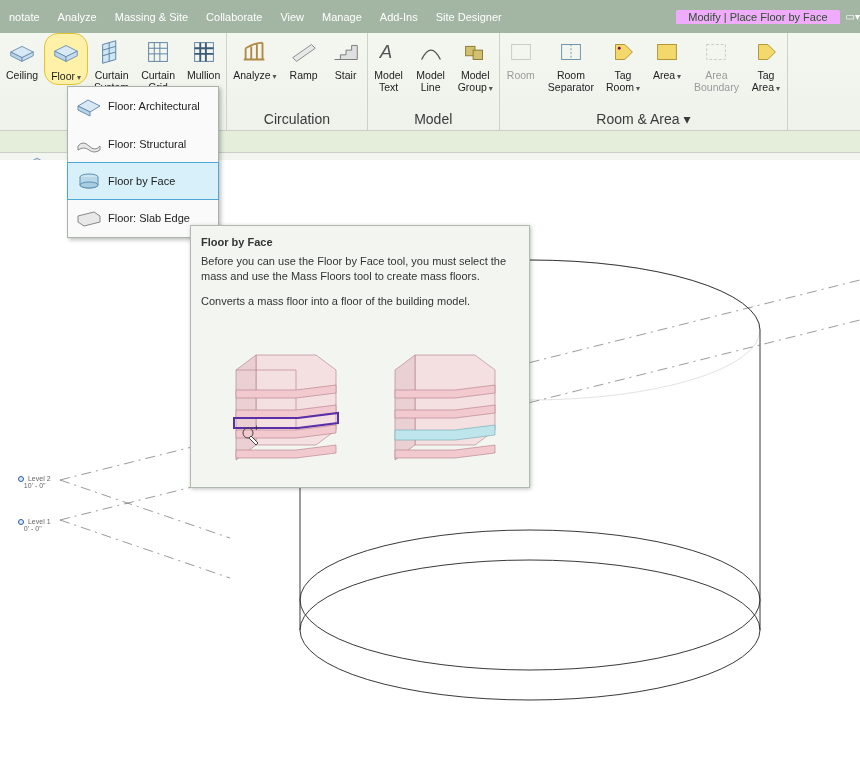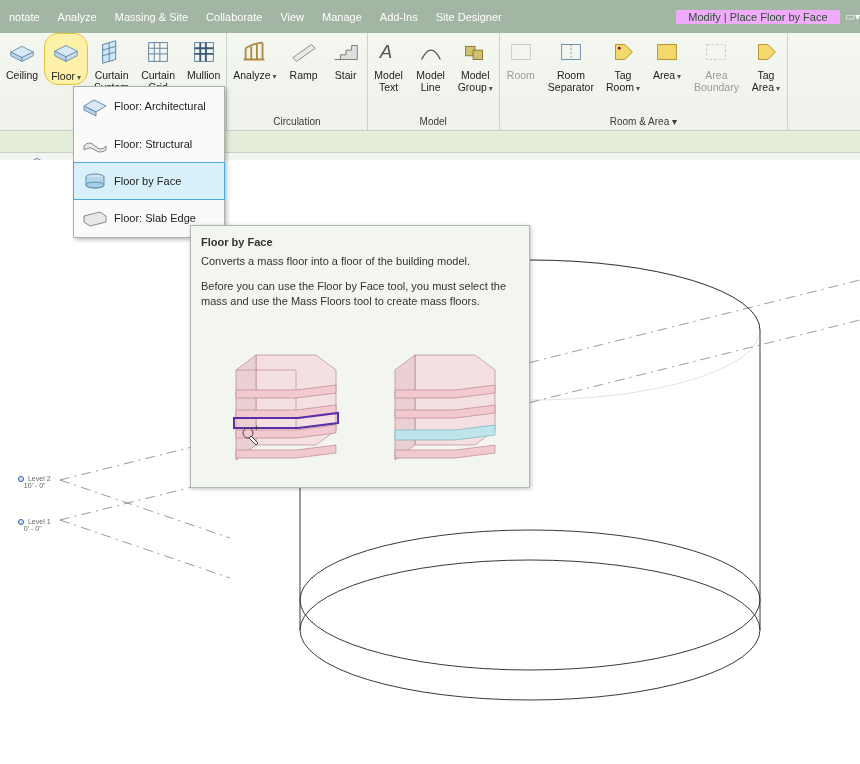--- a/index.html
+++ b/index.html
@@ -31,7 +31,7 @@
   .canvas { position: absolute; top: 160px; left: 0; right: 0; bottom: 0; background: #fff; }
 
   
-  .dropdown { position: absolute; top: 86px; left: 73px; width: 152px; background: #fafafa; border: 1px solid #a9b3a9; box-shadow: 2px 2px 4px rgba(0,0,0,.25); }
+  .dropdown { position: absolute; top: 86px; left: 67px; width: 152px; background: #fafafa; border: 1px solid #a9b3a9; box-shadow: 2px 2px 4px rgba(0,0,0,.25); }
   .dropdown .ditem { display: flex; align-items: center; height: 38px; padding: 0 8px; font-size: 11px; color: #222; cursor: default; }
   .dropdown .ditem .dico { width: 26px; height: 24px; margin-right: 6px; display: flex; align-items: center; justify-content: center; }
   .dropdown .ditem.sel { background: #d8f0fa; border: 1px solid #4fa6d8; margin: -1px; position: relative; }

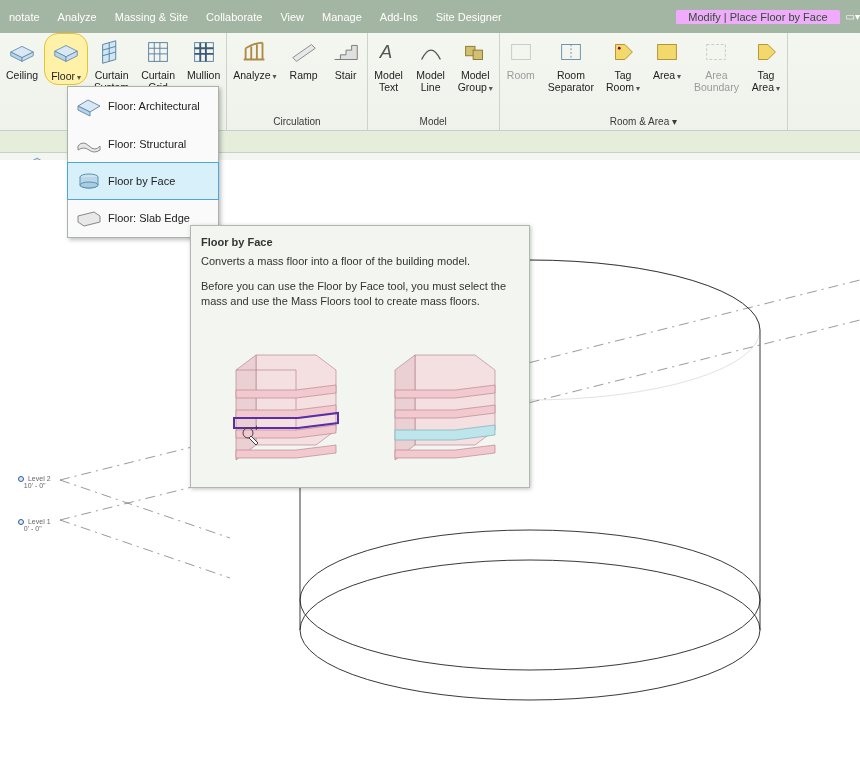--- a/index.html
+++ b/index.html
@@ -16,7 +16,7 @@
   .ribbon { display: flex; align-items: stretch; background: linear-gradient(#f4f7f0, #eef2ea); border-bottom: 1px solid #c8cfc7; height: 98px; }
   .panel { display: flex; flex-direction: column; border-right: 1px solid #ccd3cb; }
   .panel-row { display: flex; align-items: flex-start; flex: 1; }
-  .panel-caption { text-align: center; font-size: 10px; color: #3a3a3a; padding: 2px 0 3px 0; }
+  .panel-caption { text-align: center; font-size: 14px; color: #3a3a3a; padding: 2px 0 3px 0; }
   .btn { display: flex; flex-direction: column; align-items: center; justify-content: flex-start; padding: 4px 6px 0 6px; font-size: 10.5px; color: #222; line-height: 12px; text-align: center; cursor: default; }
   .btn.disabled { color: #9a9a9a; }
   .btn .ico { width: 30px; height: 30px; display: flex; align-items: center; justify-content: center; margin-bottom: 2px; }

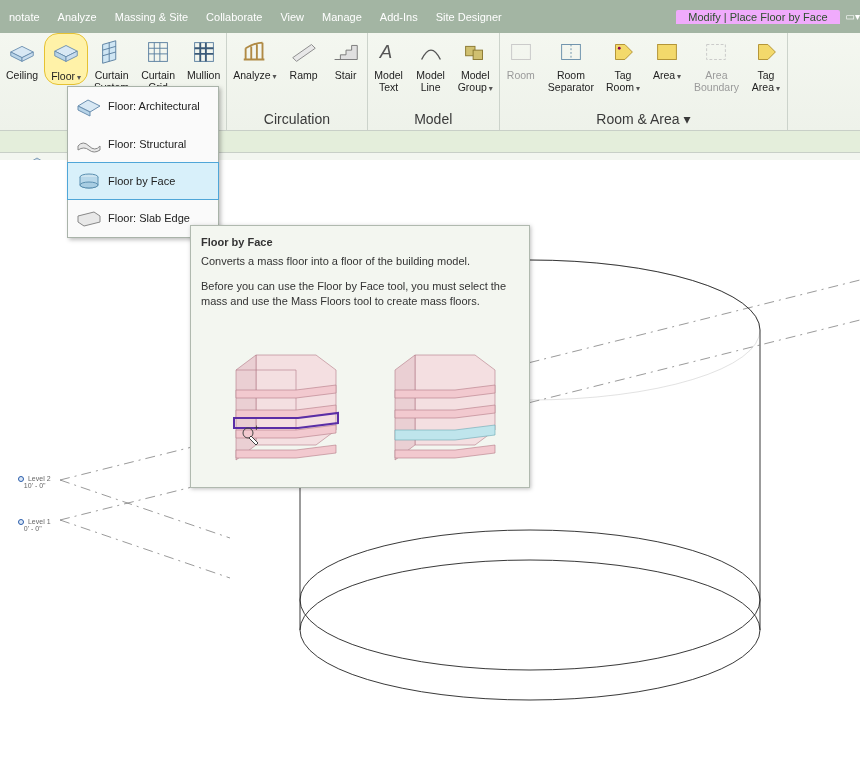--- a/index.html
+++ b/index.html
@@ -370,8 +370,8 @@
 <div class="tooltip">
   <div class="tt-head">Floor by Face</div>
   <div class="tt-body">
+    <p>Before you can use the Floor by Face tool, you must select the mass and use the Mass Floors tool to create mass floors.</p>
     <p>Converts a mass floor into a floor of the building model.</p>
-    <p>Before you can use the Floor by Face tool, you must select the mass and use the Mass Floors tool to create mass floors.</p>
   </div>
   <div class="tt-imgrow">
 

